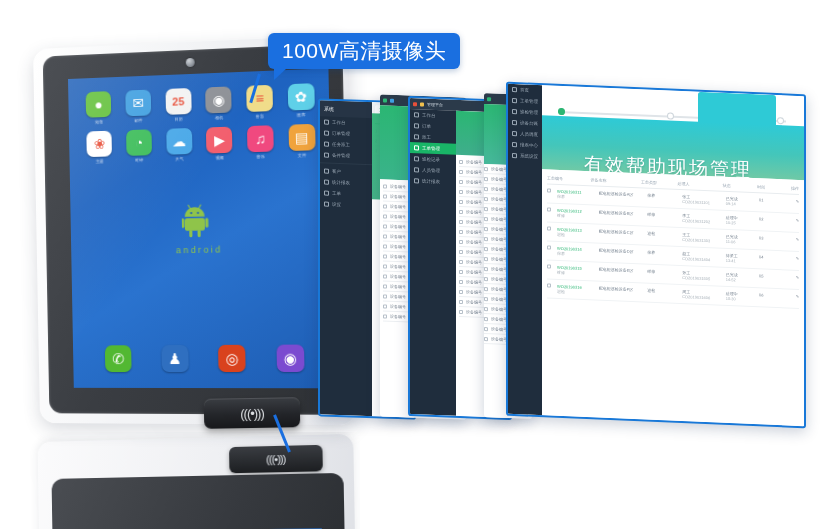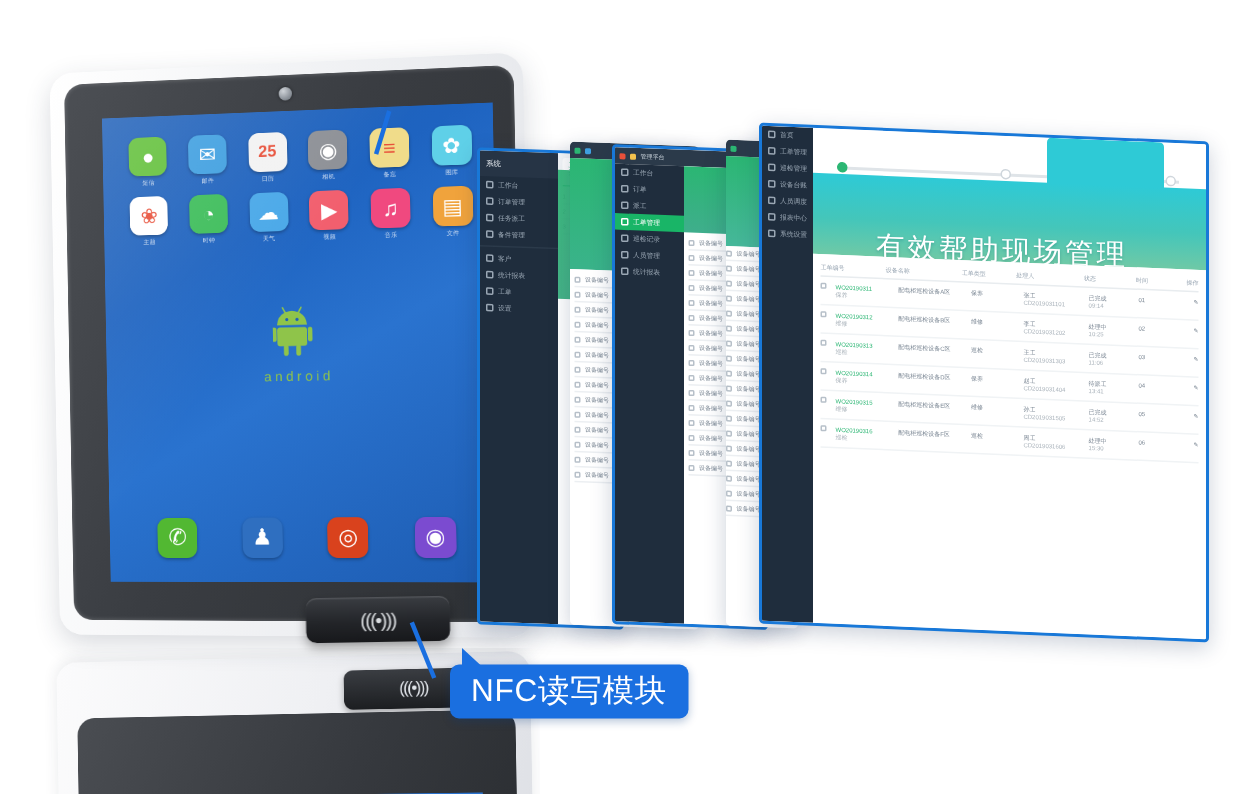--- a/index.html
+++ b/index.html
@@ -817,6 +817,7 @@
   </div>
 
   <div class="lead l1"></div>
+  <div class="callout c1">100W高清摄像头</div>
 
   <div class="lead l2"></div>
   <div class="callout c2">NFC读写模块</div>

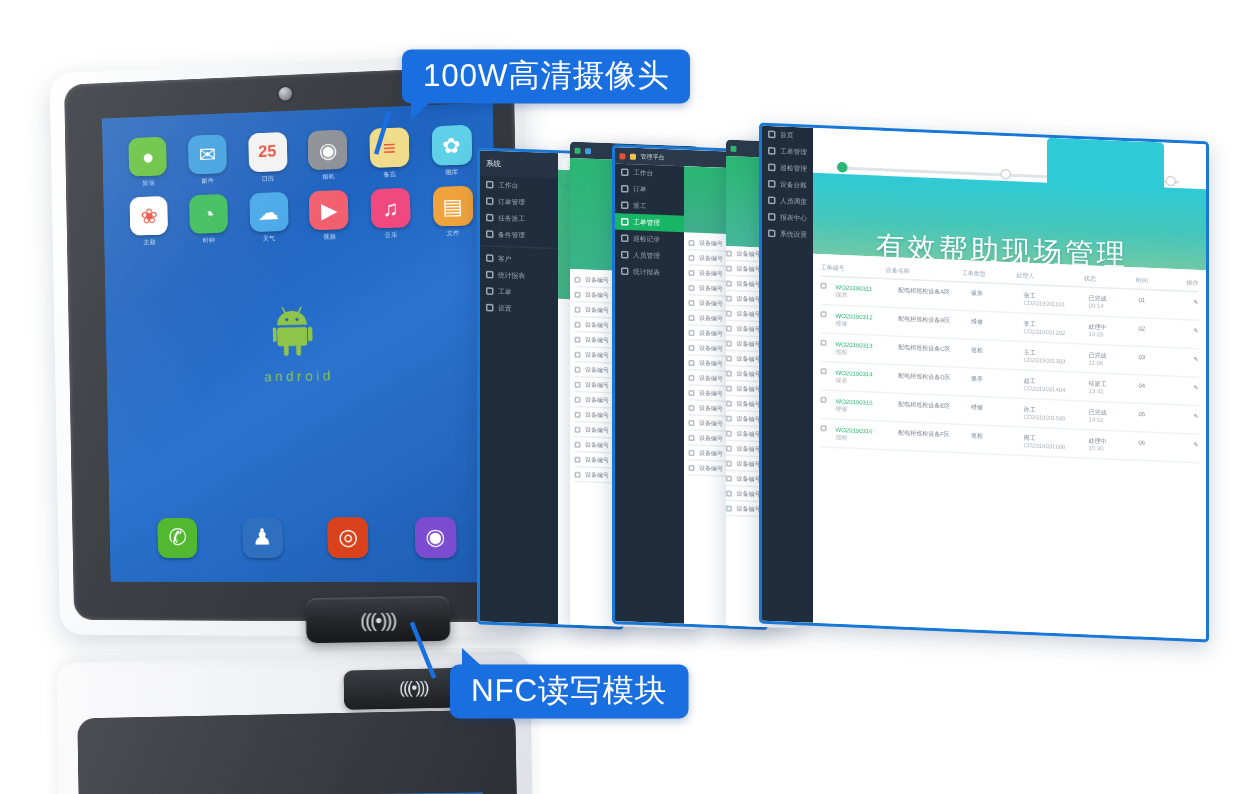--- a/index.html
+++ b/index.html
@@ -820,7 +820,6 @@
   <div class="callout c1">100W高清摄像头</div>
 
   <div class="lead l2"></div>
-  <div class="callout c2">NFC读写模块</div>
 
 </div>
 

